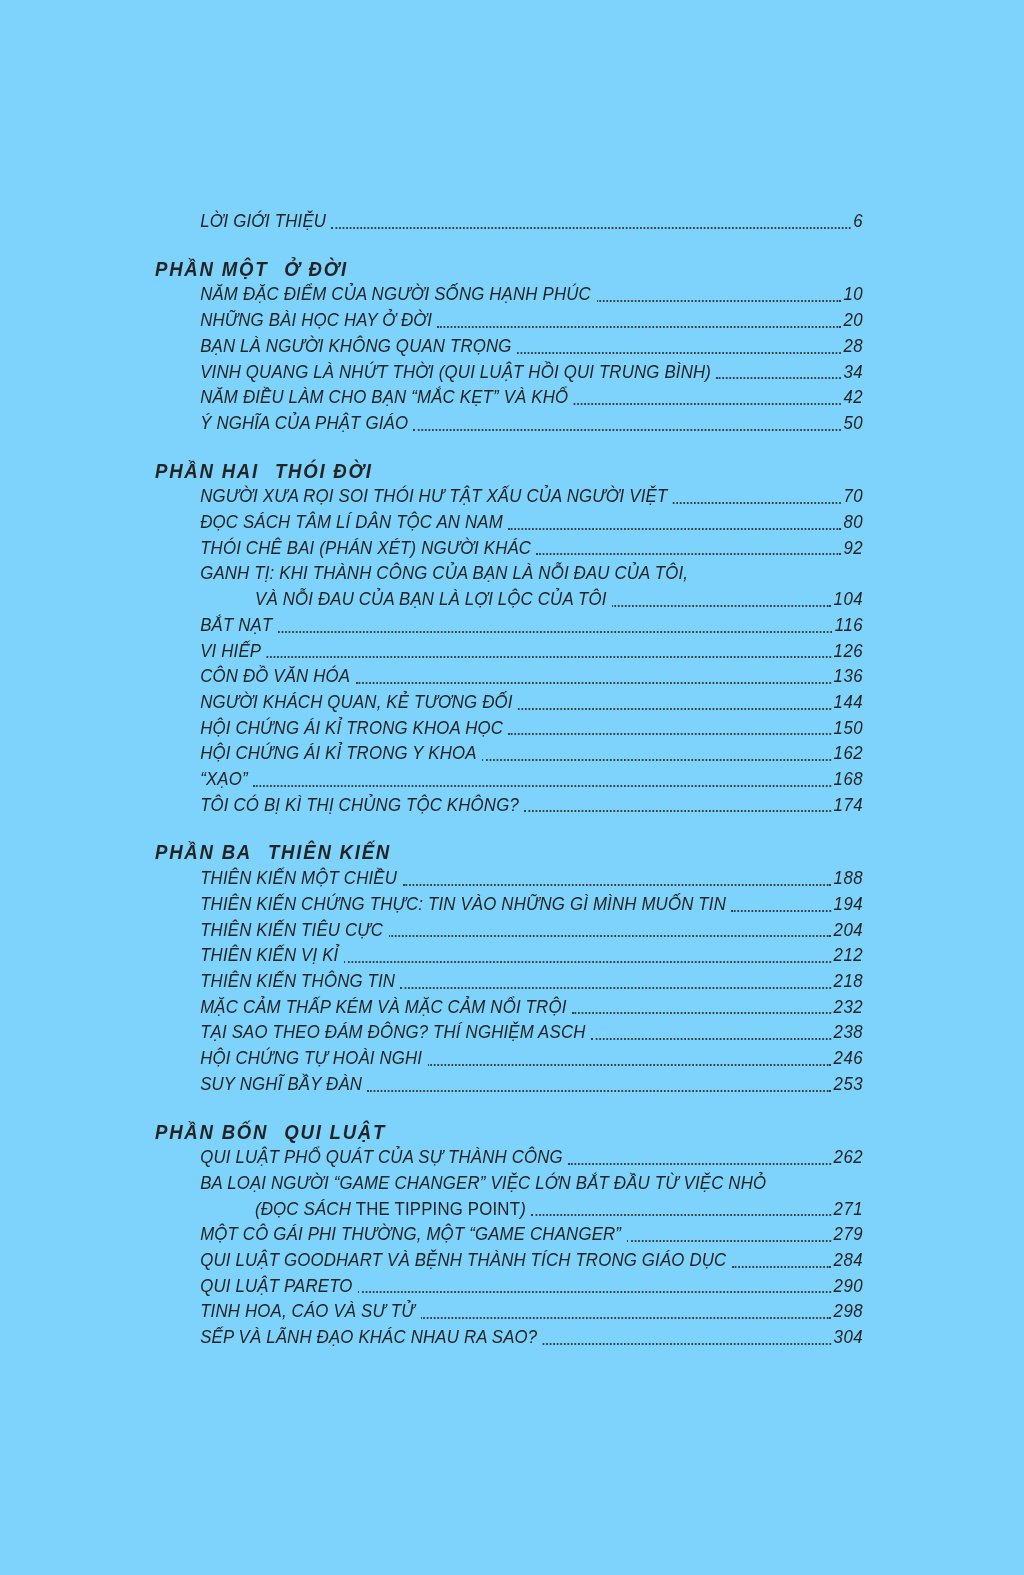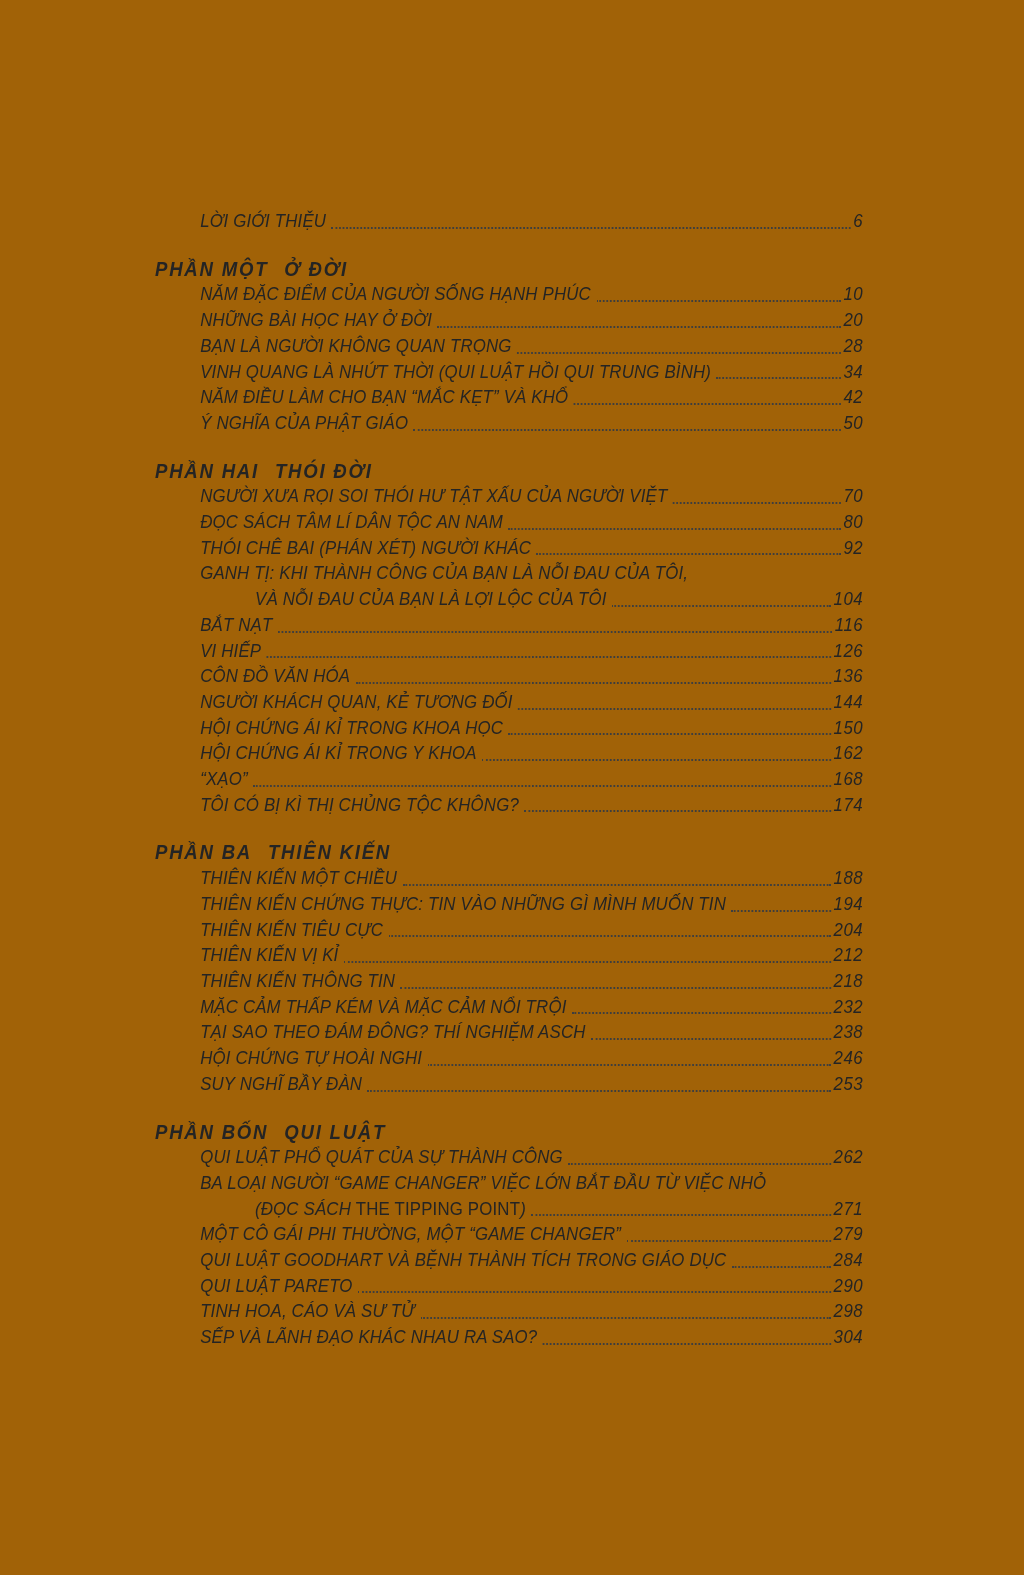--- a/index.html
+++ b/index.html
@@ -17,7 +17,7 @@
     position: relative;
     width: 1024px;
     height: 1575px;
-    background: #a16207;
+    background: #7dd3fc;
   }
   
   .toc {

